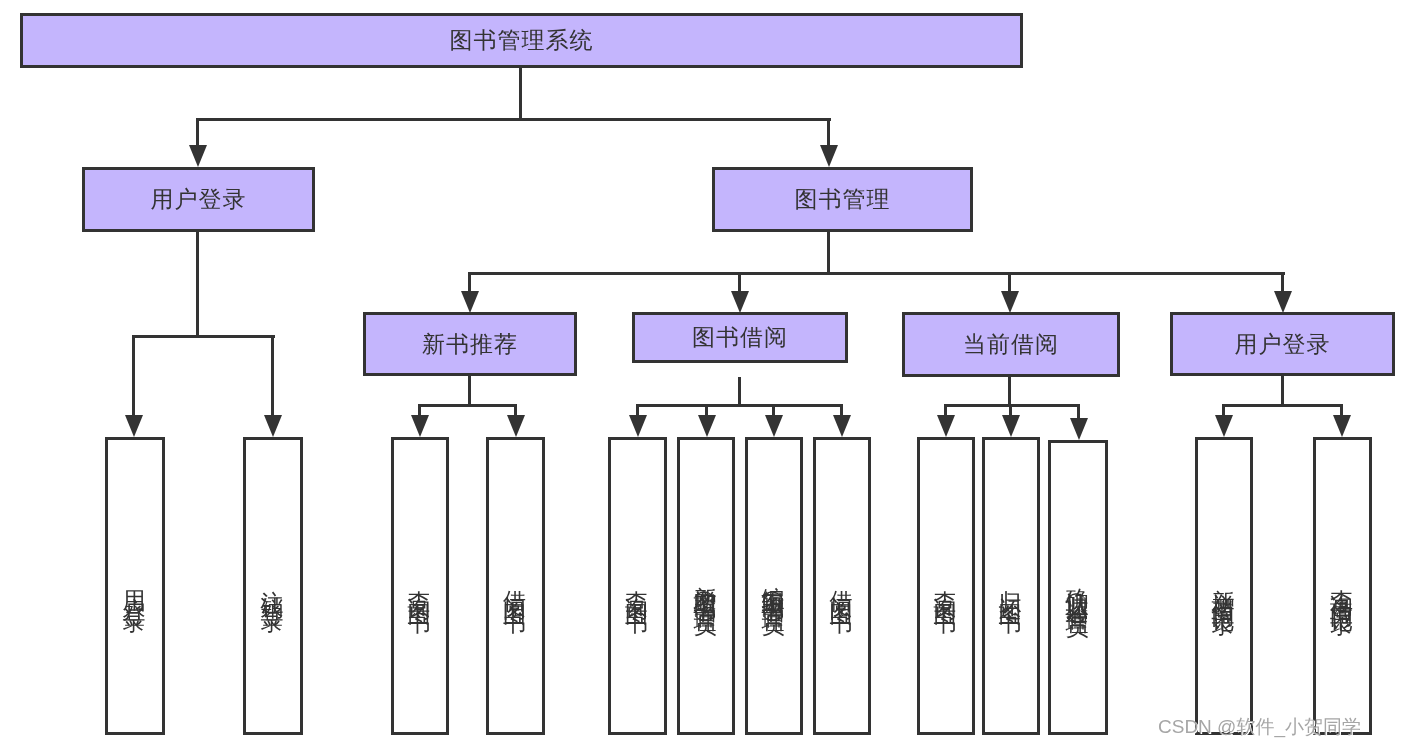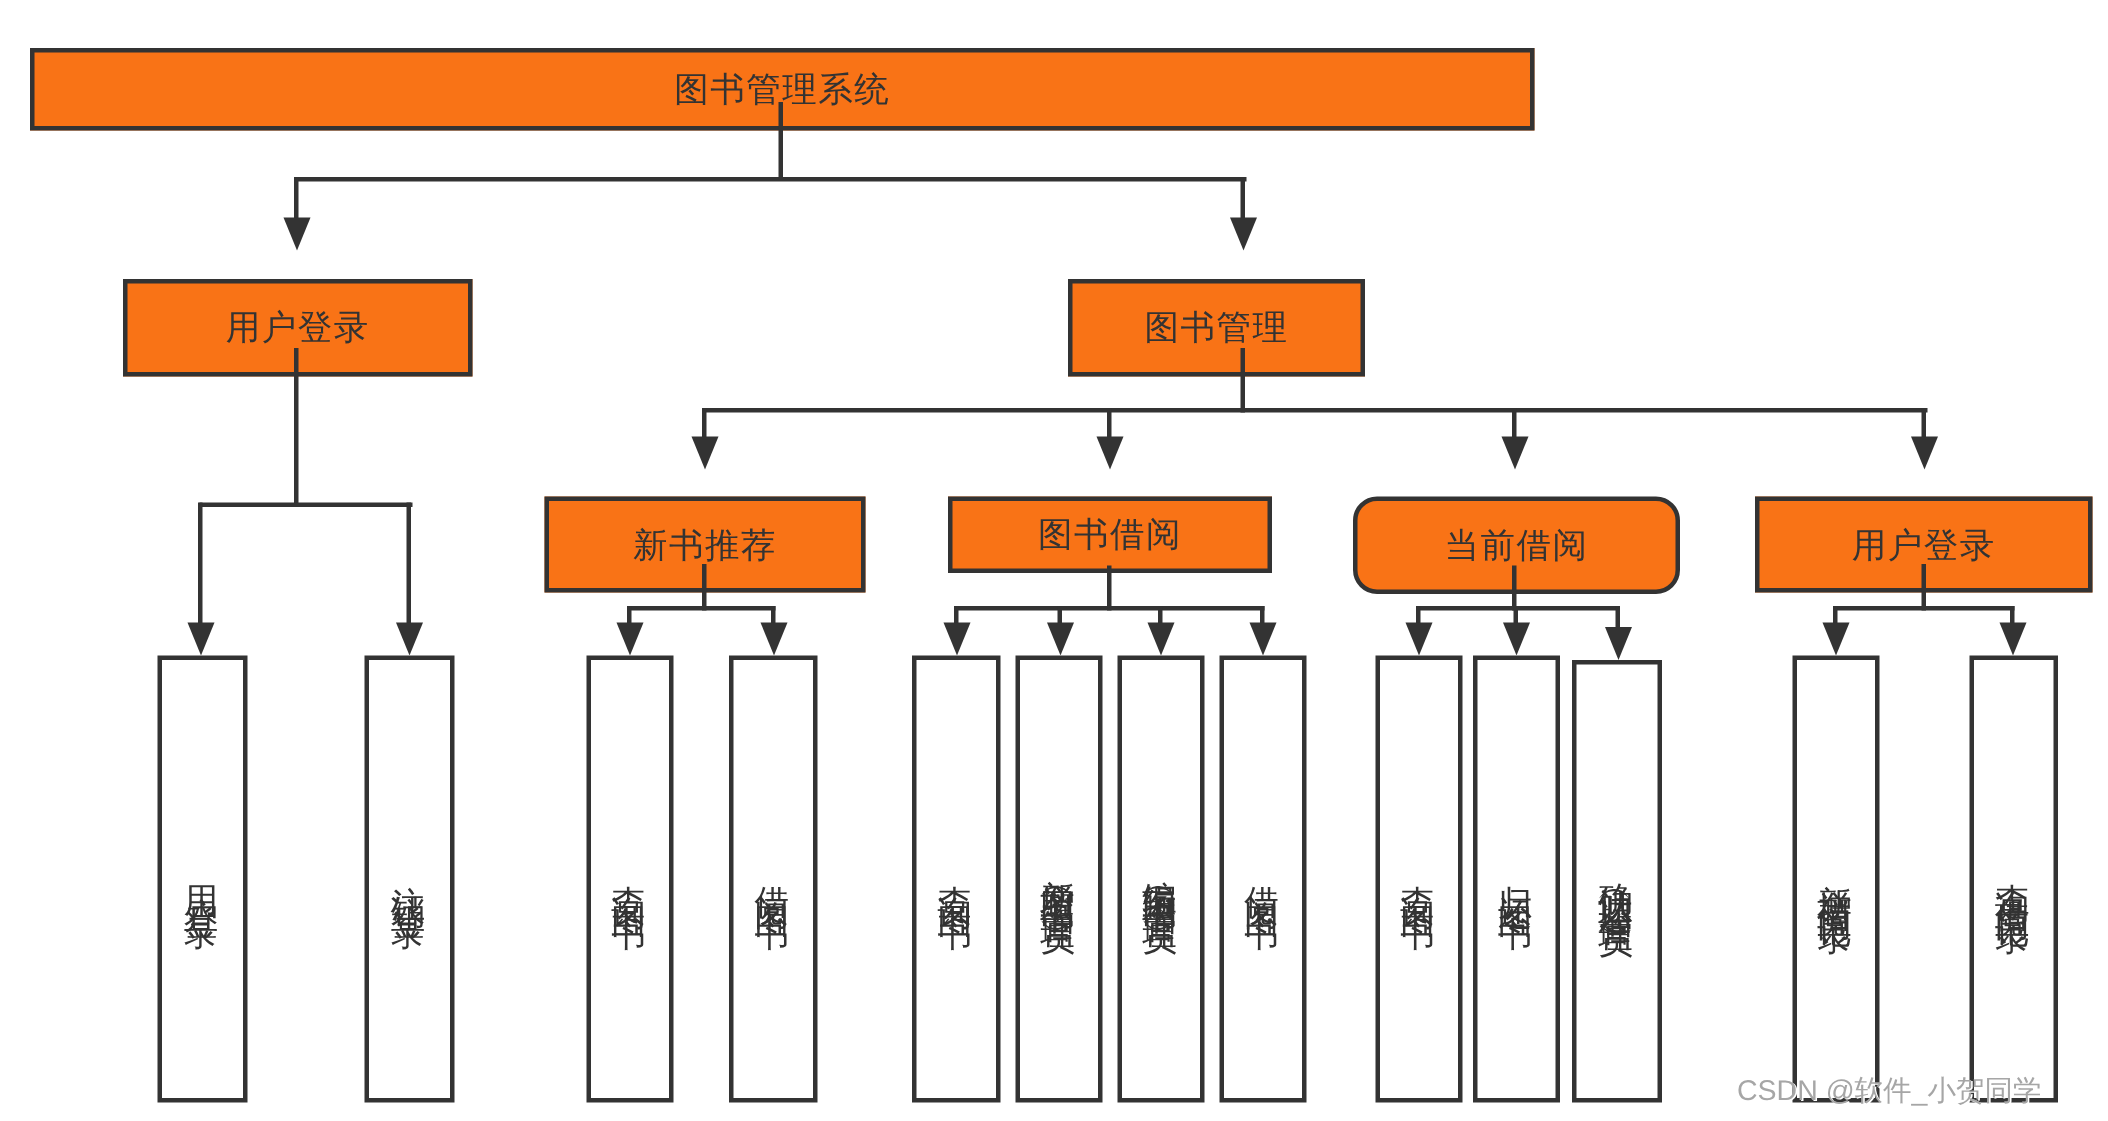--- a/index.html
+++ b/index.html
@@ -21,11 +21,10 @@
   .hbox{
     position:absolute;
     border:3px solid var(--line);
-    background:#f97316;
+    background:#c4b5fd;
     display:flex;align-items:center;justify-content:center;
     font-size:23px;color:var(--text);
     letter-spacing:1px;
-    margin-top:19px;
   }
   
   .vbox{

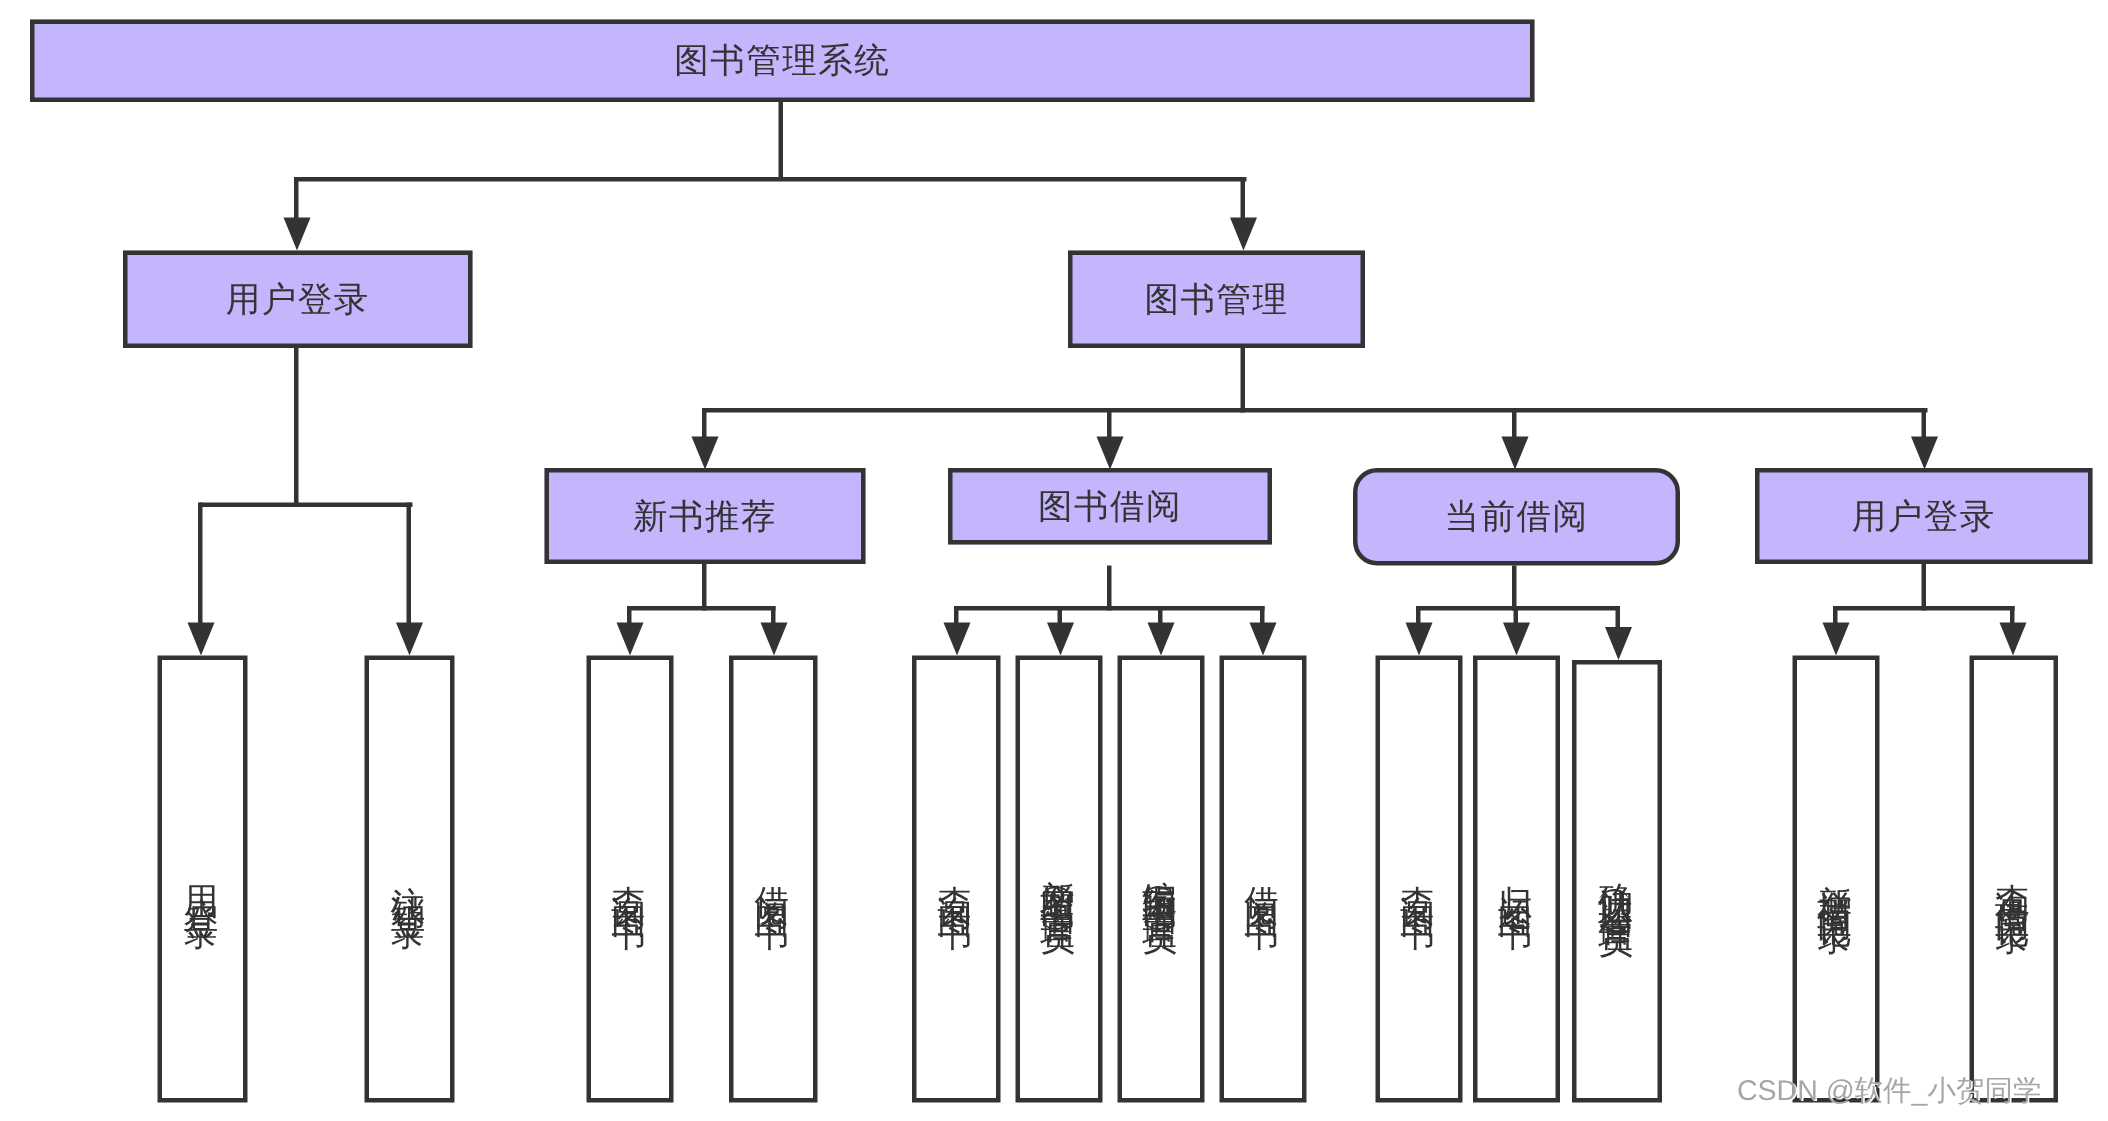--- a/index.html
+++ b/index.html
@@ -75,7 +75,7 @@
   <div class="hbox" style="left:82px;top:167px;width:233px;height:65px;">
     <span>用户登录</span>
   </div>
-  <div class="hbox" style="left:712px;top:167px;width:198px;height:65px;">
+  <div class="hbox" style="left:712px;top:167px;width:261px;height:65px;">
     <span>图书管理</span>
   </div>
 

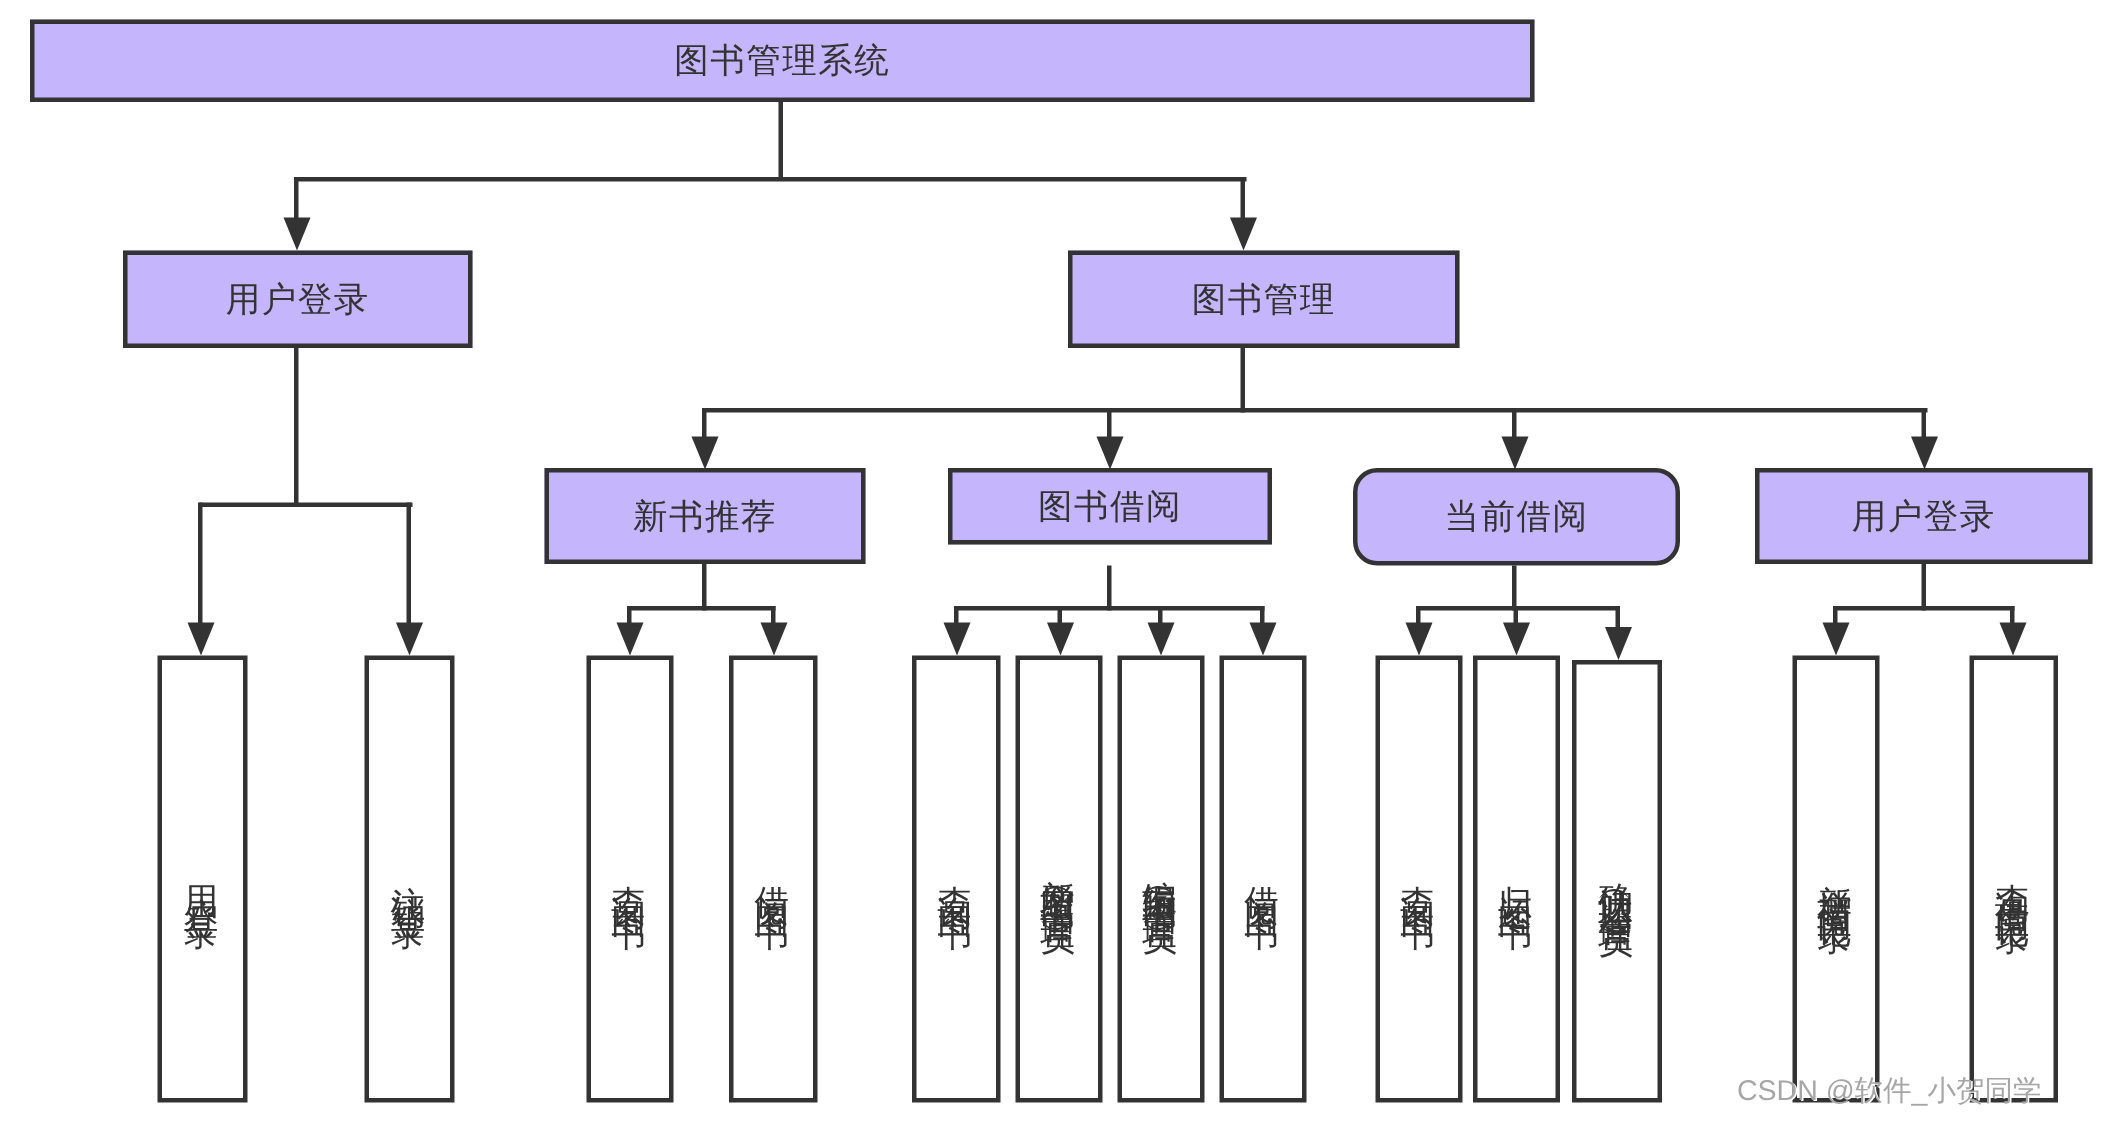--- a/index.html
+++ b/index.html
@@ -107,7 +107,7 @@
   <div class="hbox" style="left:632px;top:312px;width:216px;height:51px;">
     <span>图书借阅</span>
   </div>
-  <div class="hbox" style="left:902px;top:312px;width:218px;height:65px;border-radius:16px;">
+  <div class="hbox" style="left:902px;top:312px;width:218px;height:65px;">
     <span>当前借阅</span>
   </div>
   <div class="hbox" style="left:1170px;top:312px;width:225px;height:64px;">

